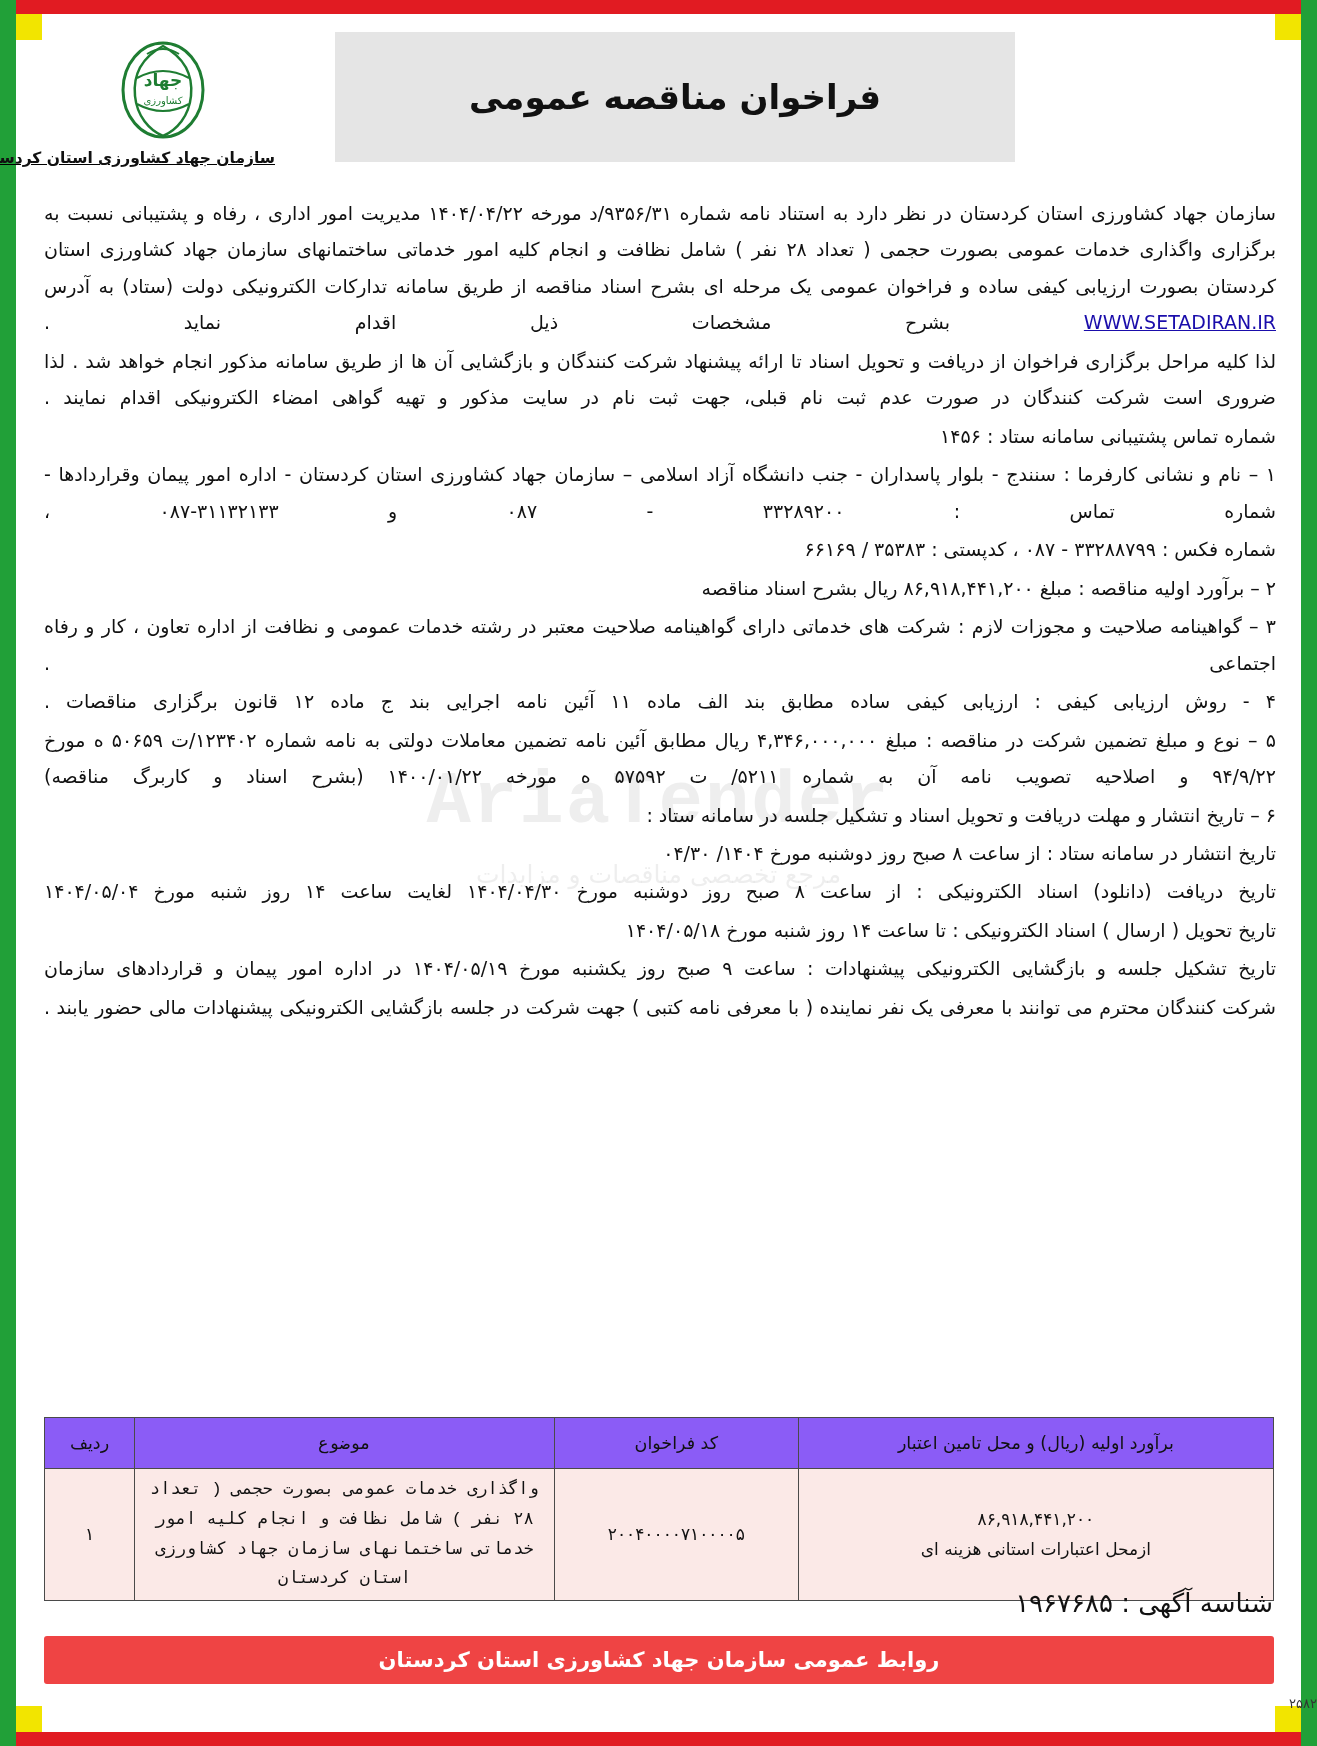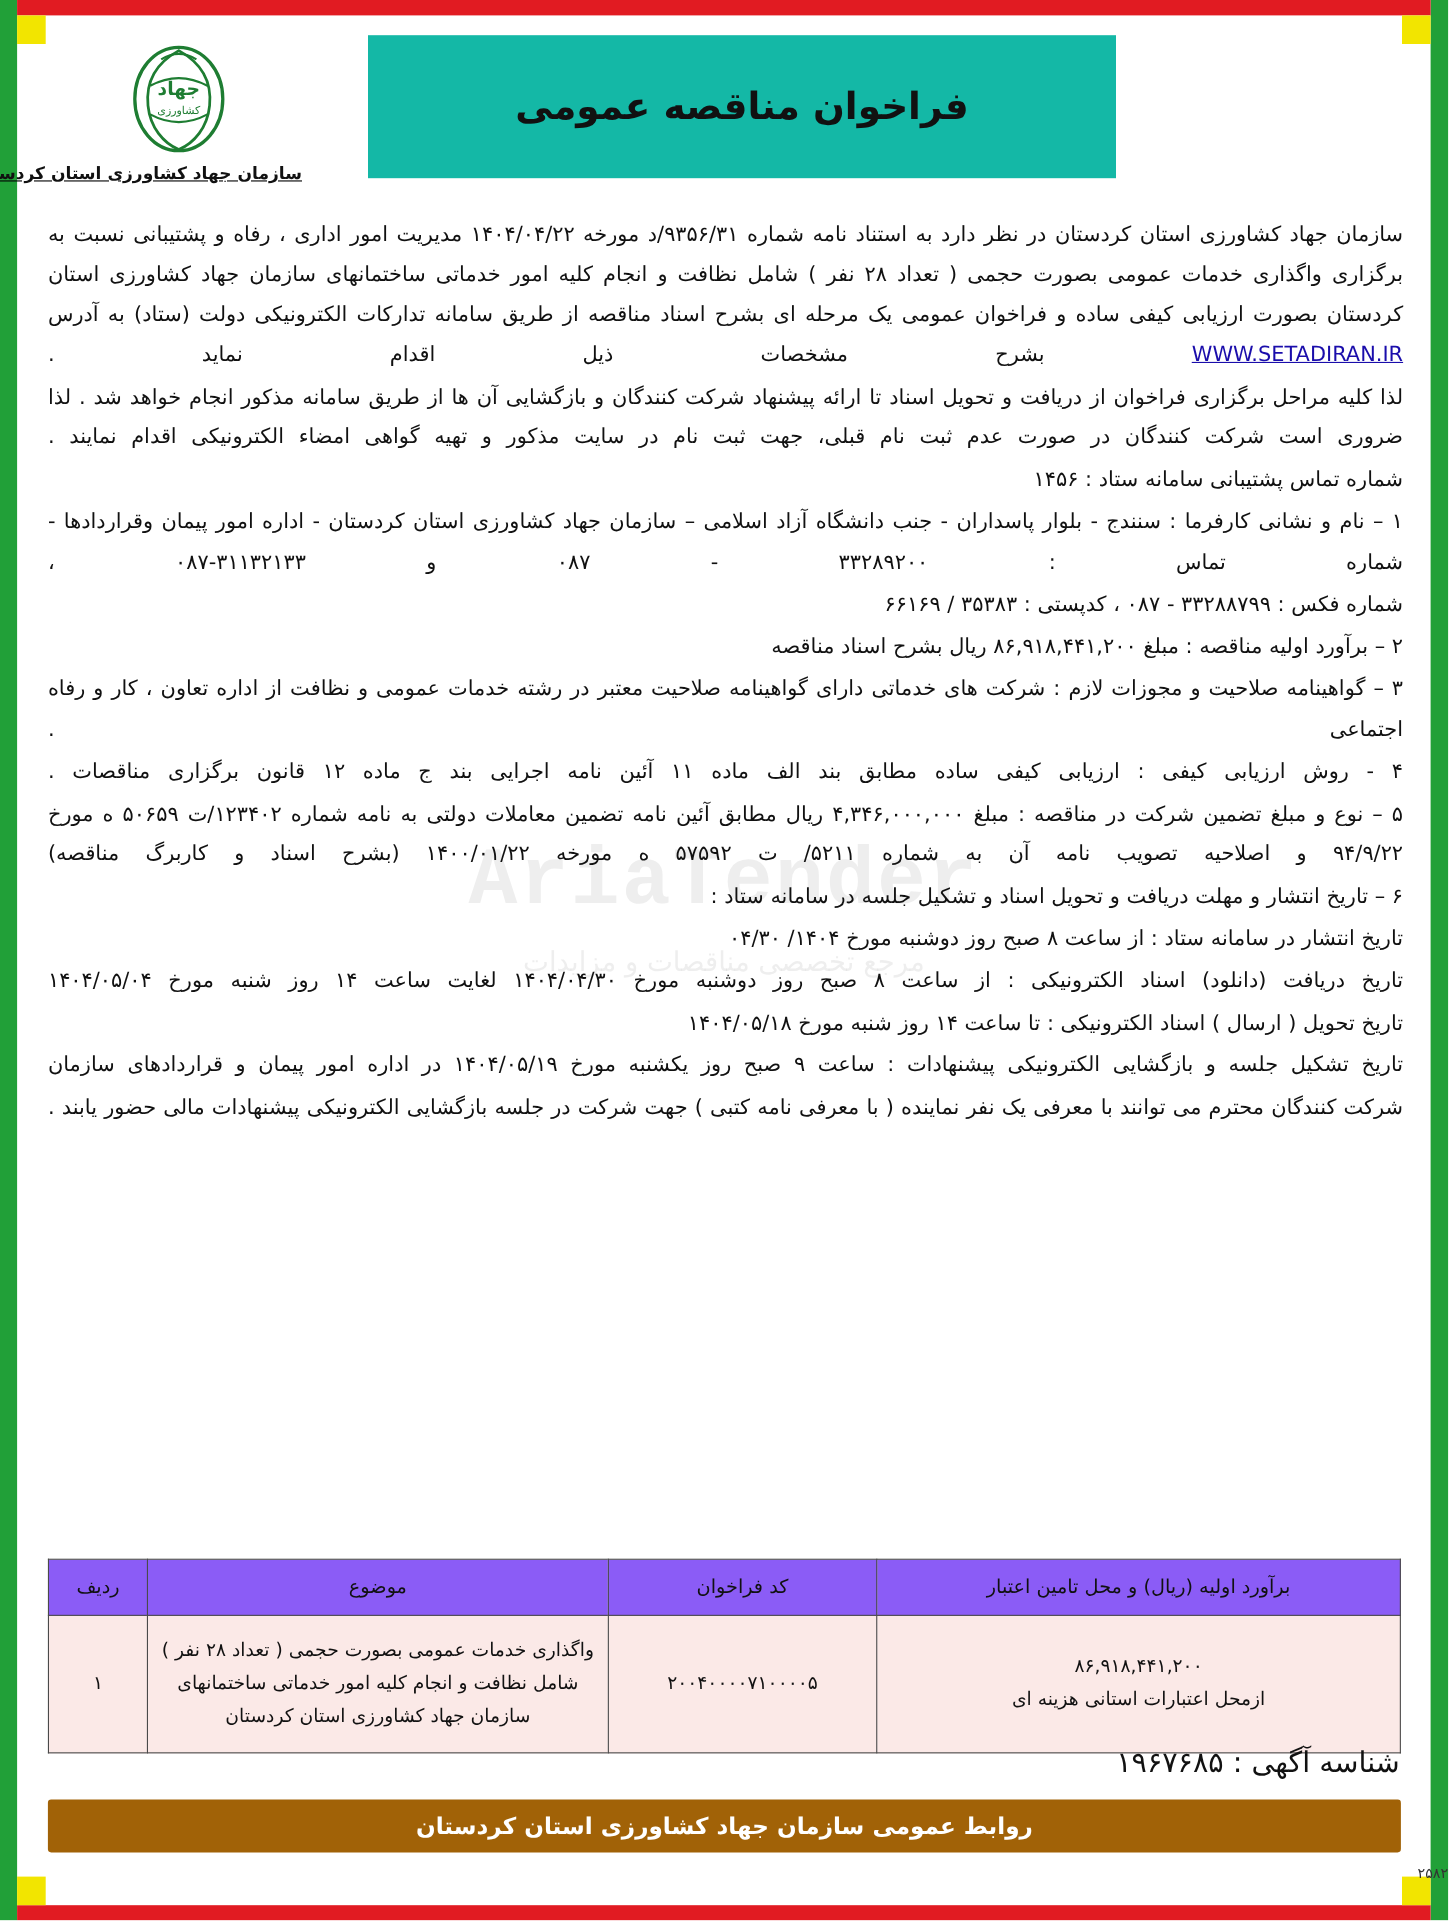--- a/index.html
+++ b/index.html
@@ -80,7 +80,7 @@
     top: 10px;
     width: 680px;
     height: 130px;
-    background: #14b8a6;
+    background: #e5e5e5;
     display: flex;
     flex-direction: column;
     align-items: center;

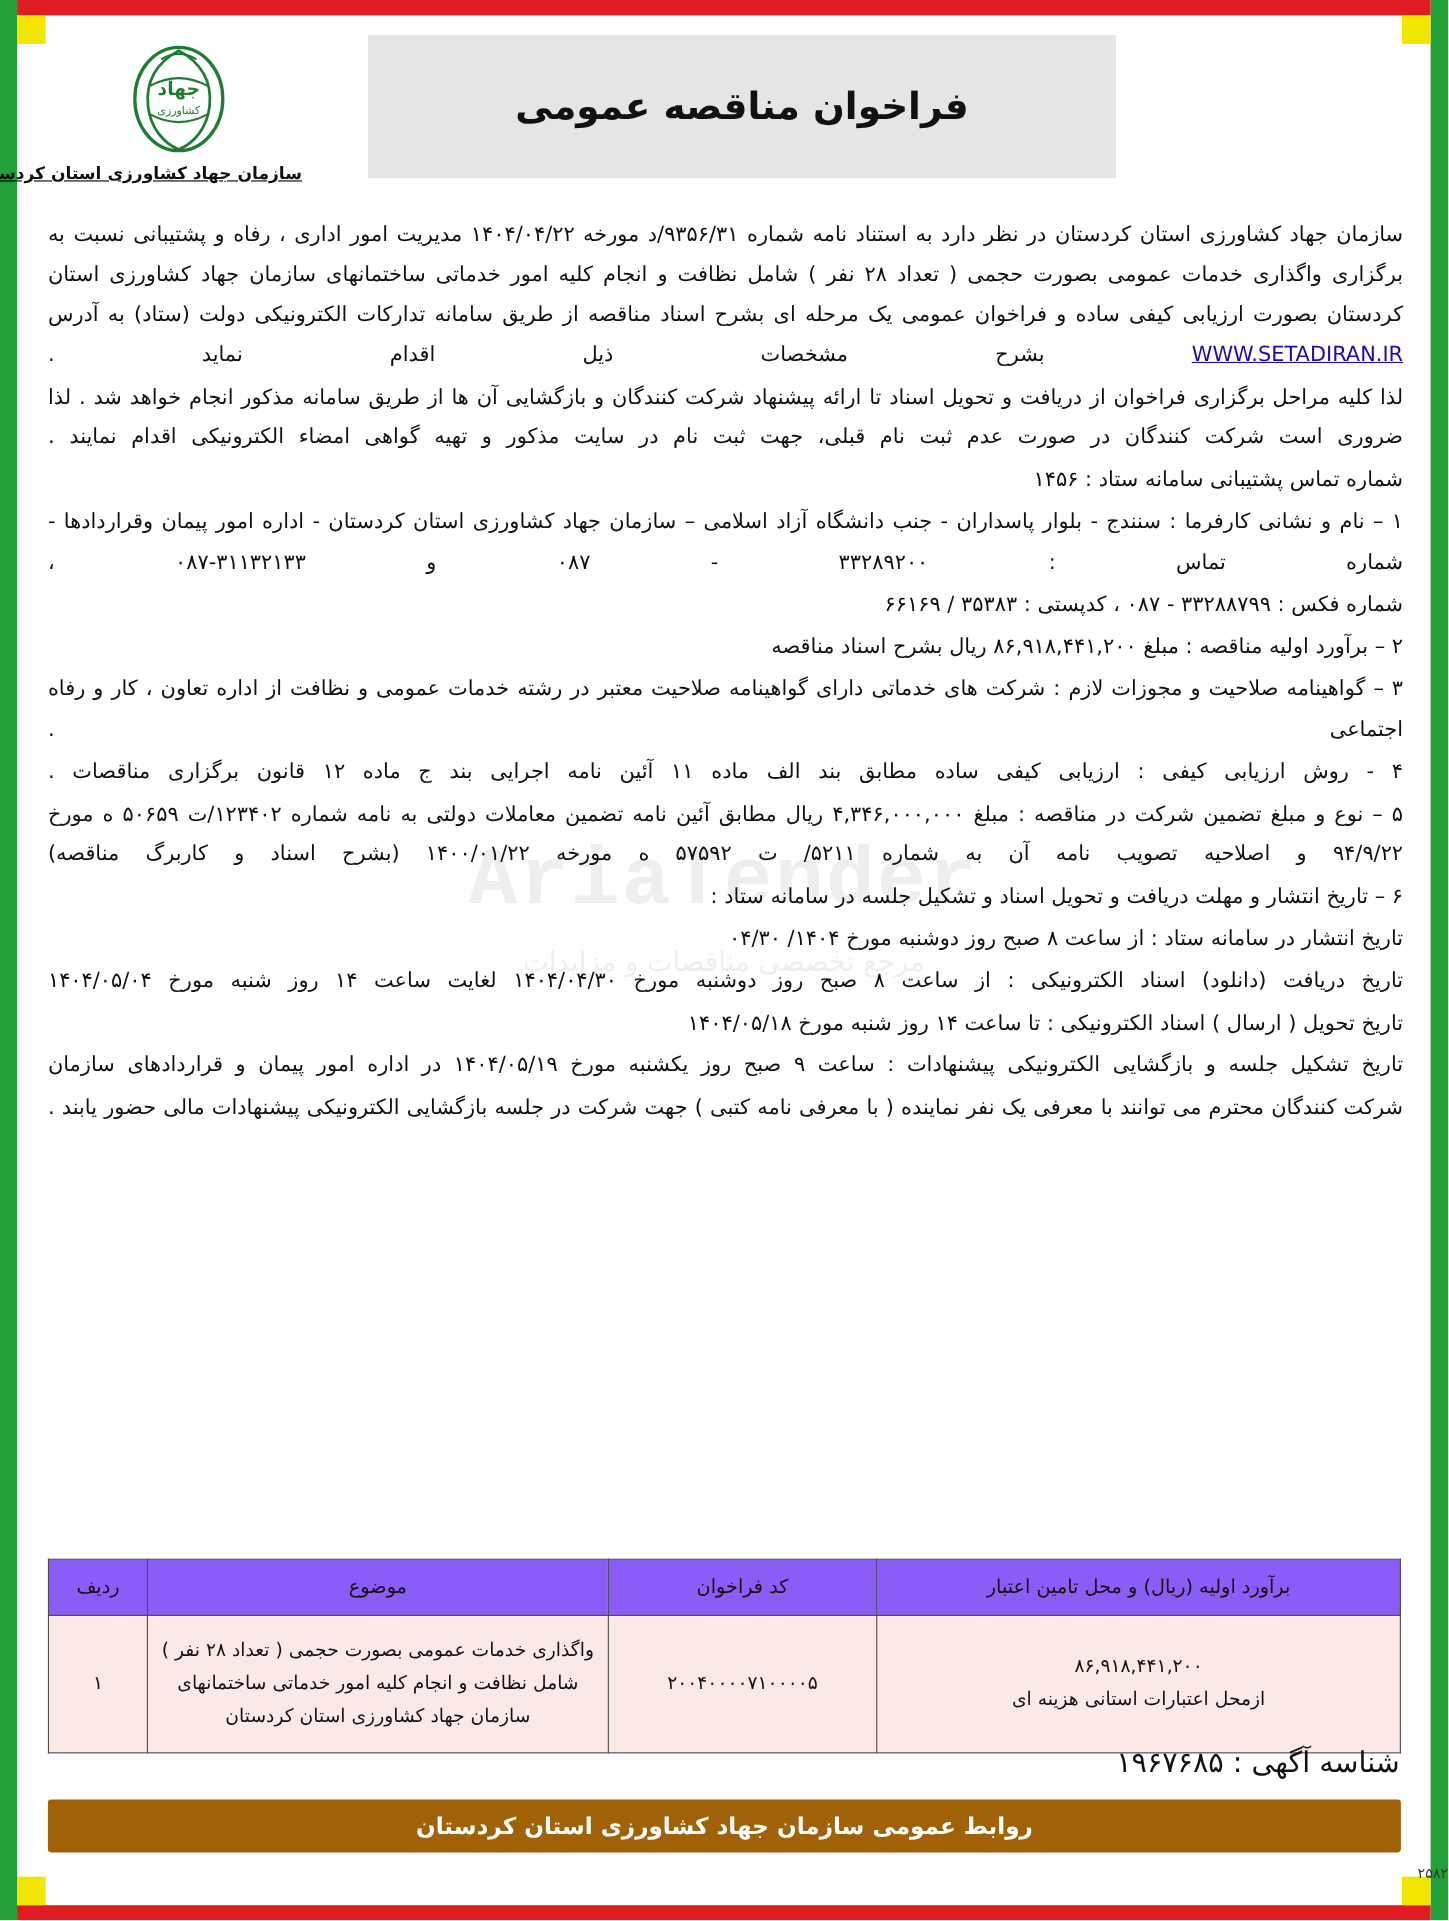--- a/index.html
+++ b/index.html
@@ -205,7 +205,7 @@
     line-height: 1.75;
   }
   .col-row   { width: 76px; }
-  .col-subj  { width: 430px; }
+  .col-subj  { width: 430px; font-family: Liberation Mono, monospace; }
   .col-code  { width: 235px; }
   .col-est   { width: 489px; }
 

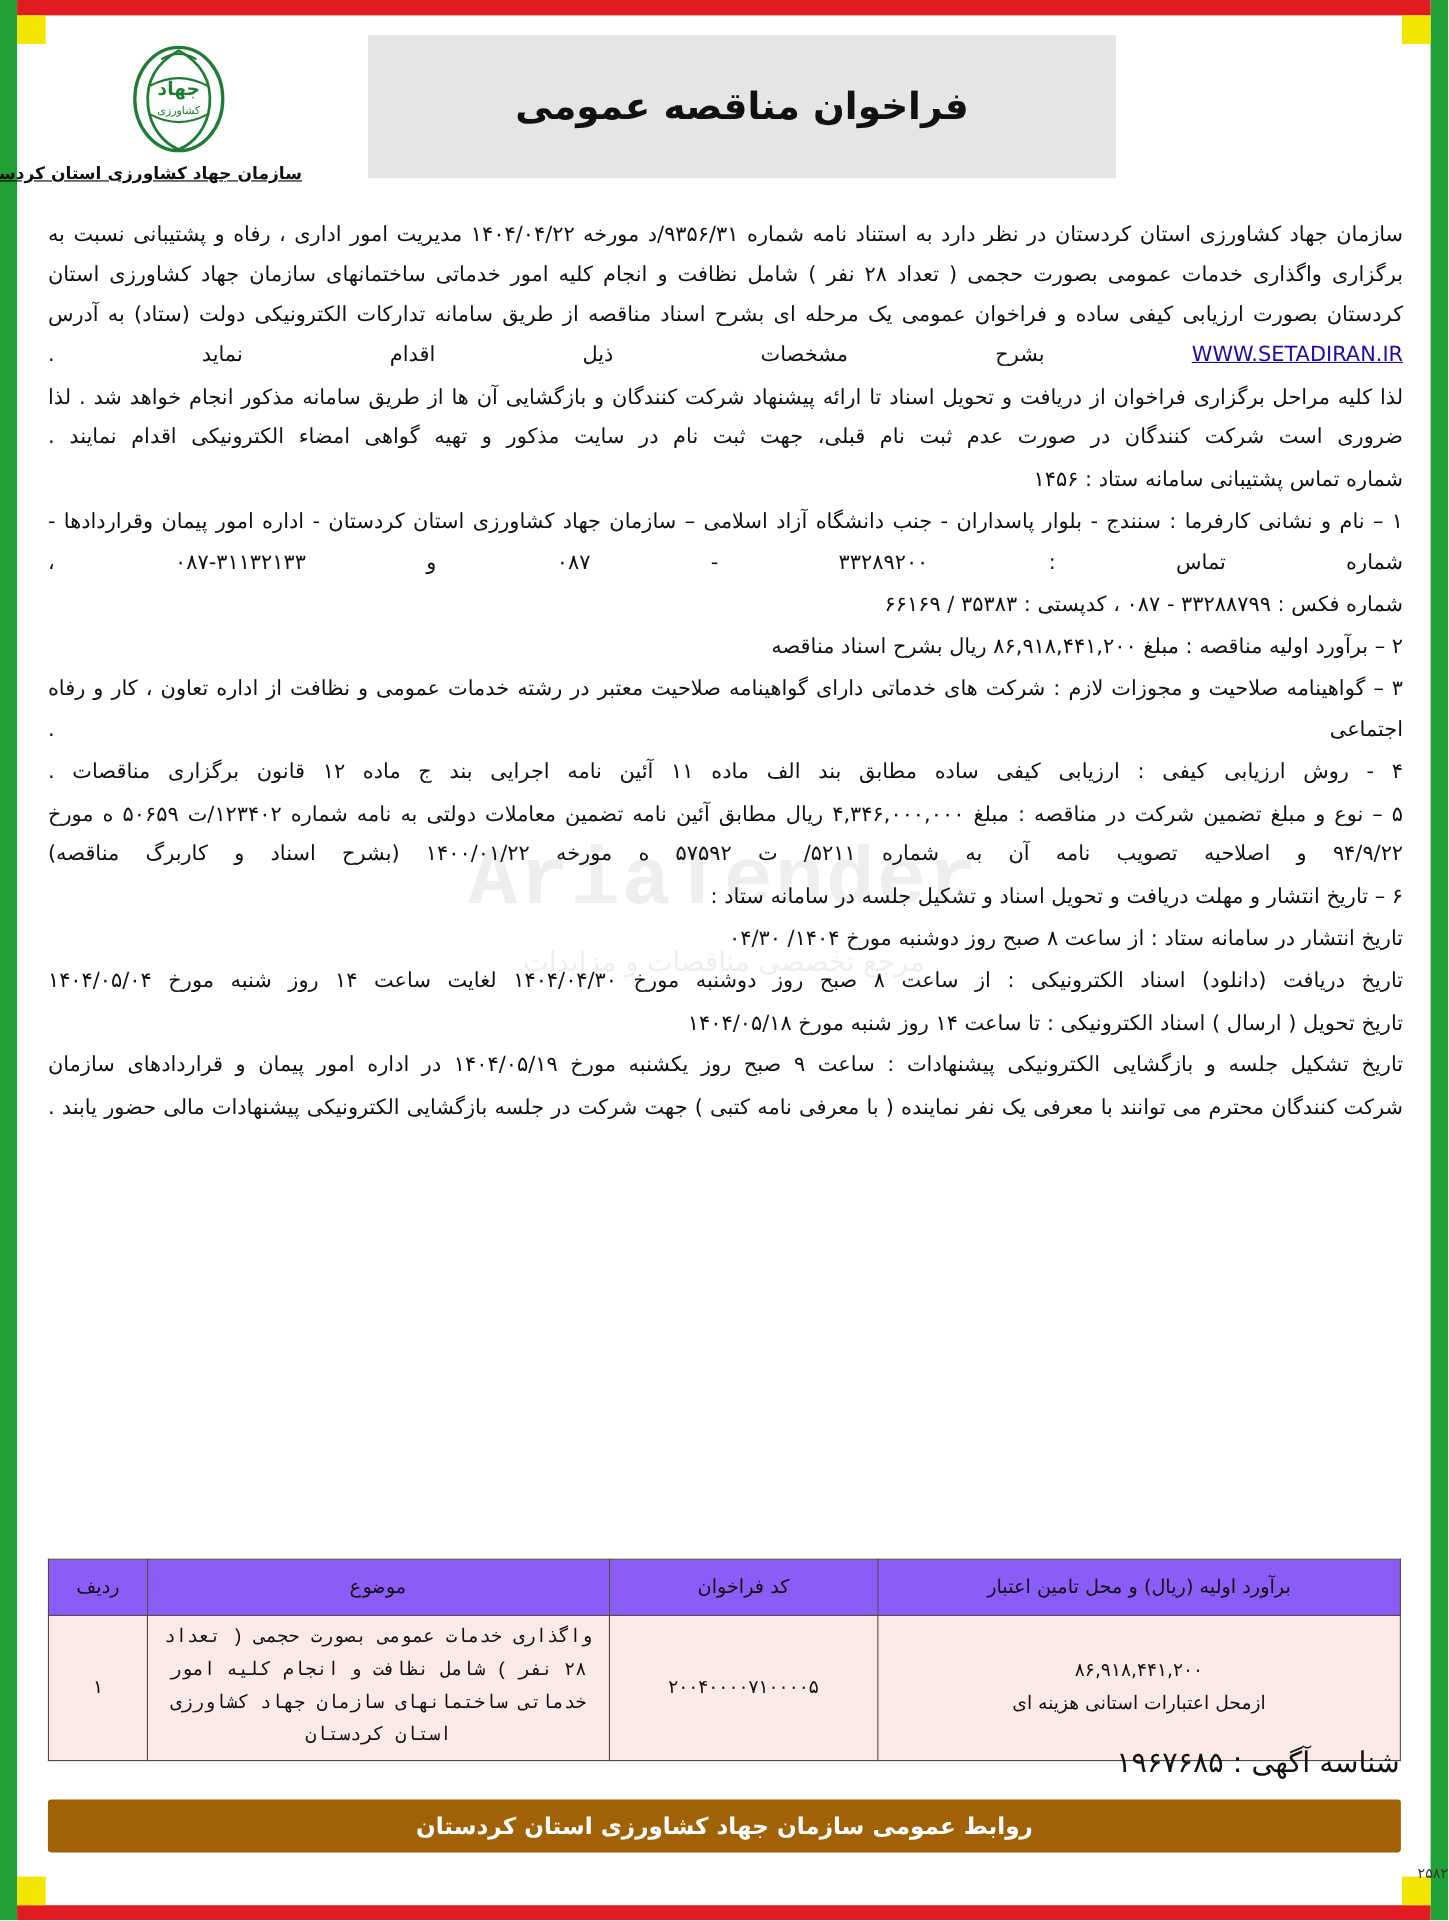--- a/index.html
+++ b/index.html
@@ -224,7 +224,7 @@
     top: 1636px;
     width: 1230px;
     height: 48px;
-    background: #a16207;
+    background: #ef4444;
     border-radius: 3px;
     display: flex;
     align-items: center;

